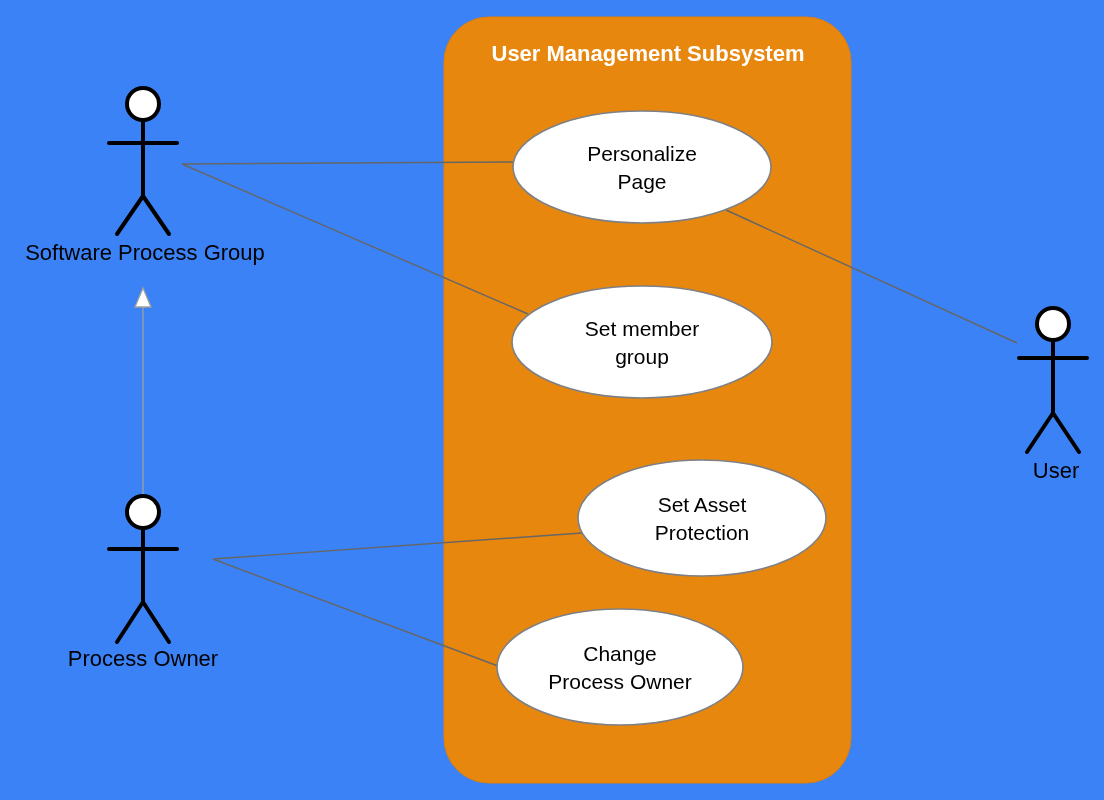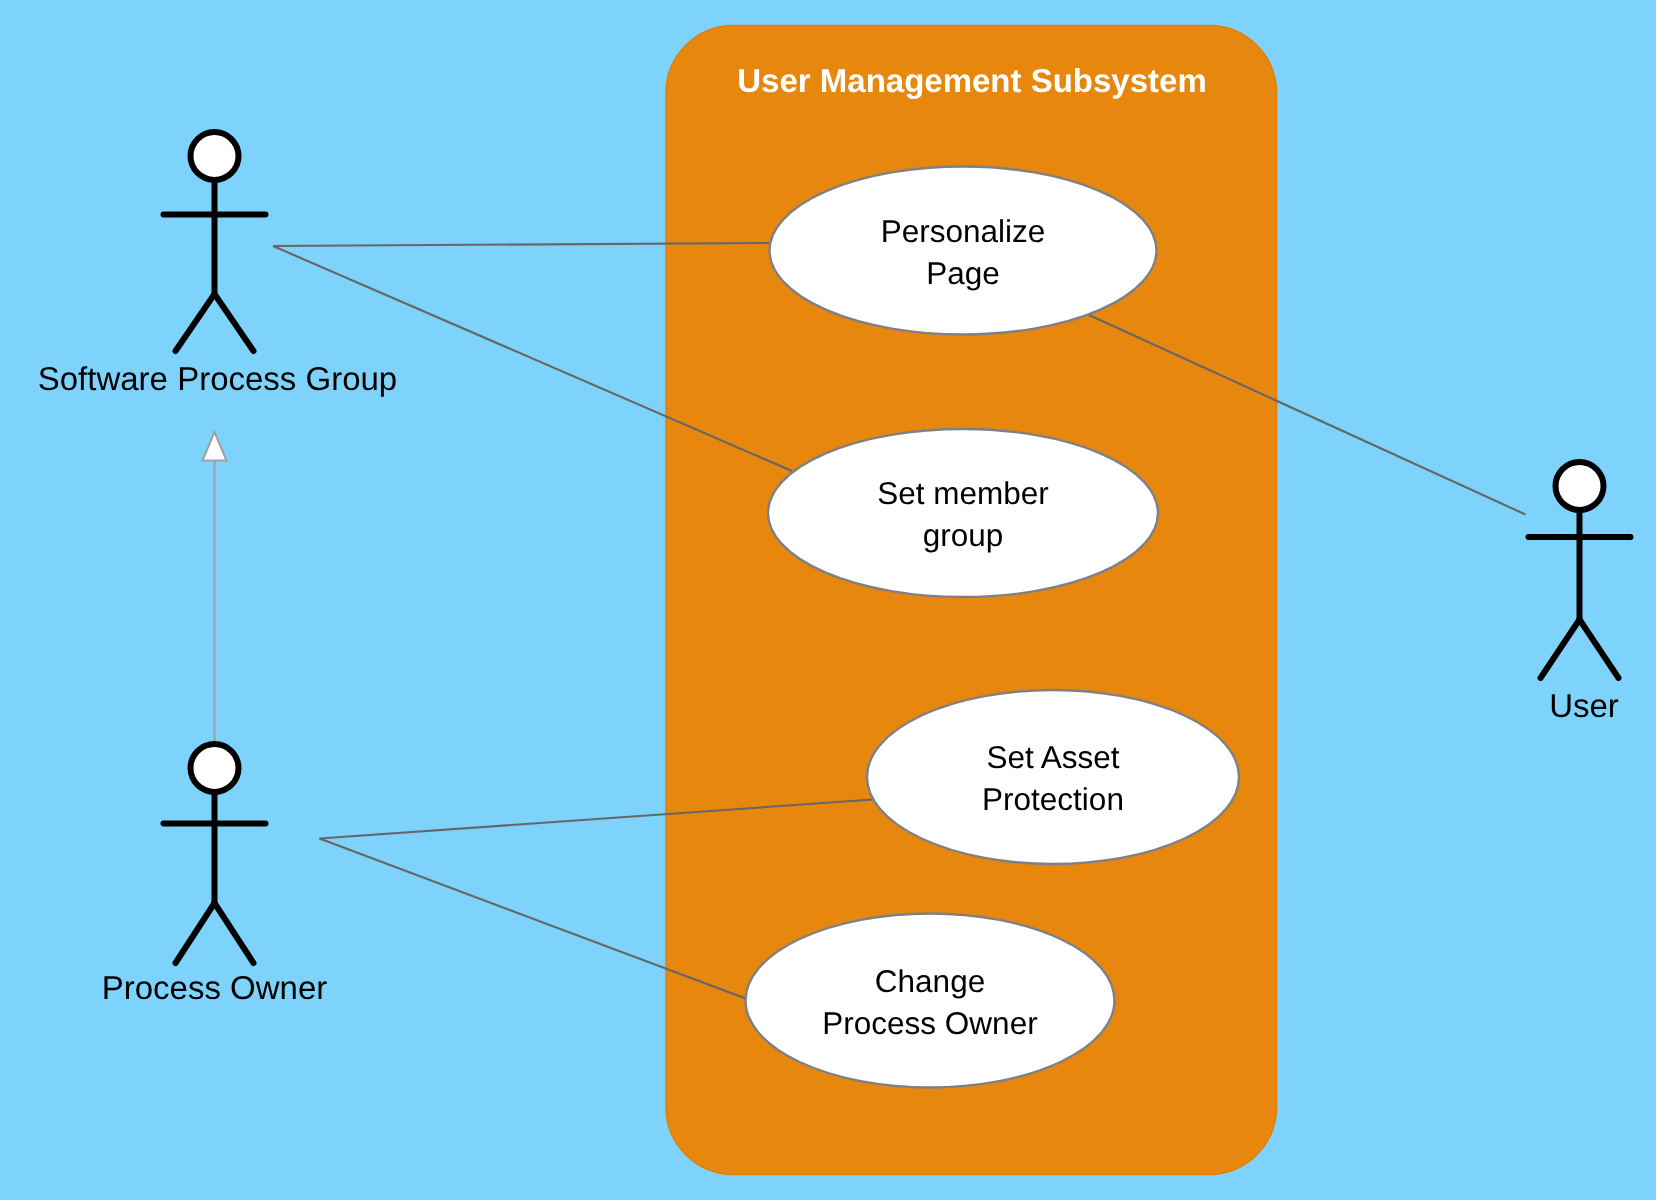--- a/index.html
+++ b/index.html
@@ -15,7 +15,7 @@
     position: relative;
     width: 1104px;
     height: 800px;
-    background: #7dd3fc;
+    background: #3b82f6;
   }
   svg { display: block; }
 

